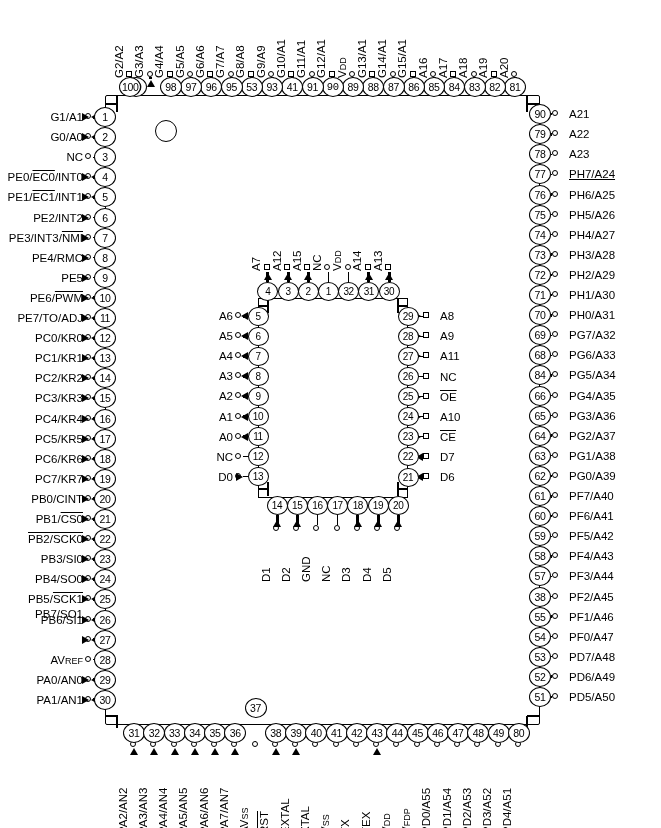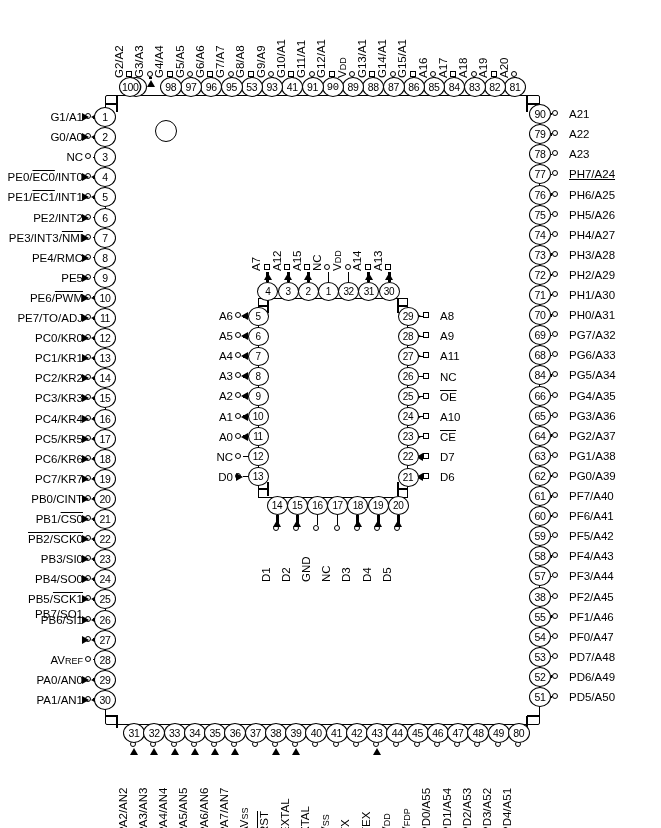--- a/index.html
+++ b/index.html
@@ -320,7 +320,7 @@
       <div class="term circ" style="left: 231.25px; top: 741px;"></div>
       <div class="arrow up" style="left: 231.25px; top: 748px;"></div>
       <div class="lbl-v" style="left: 229.75px; top: 822px;">PA7/AN7</div>
-      <div class="pin" style="left: 244.5px; top: 723px;">37</div>
+      <div class="pin" style="left: 244.5px; top: 698px;">37</div>
       <div class="lead v" style="left: 254.85px; top: 741px; height: 2px;"></div>
       <div class="term circ" style="left: 251.5px; top: 741px;"></div>
       <div class="lbl-v" style="left: 250px; top: 822px;">AV<span class="small-cap">SS</span></div>

